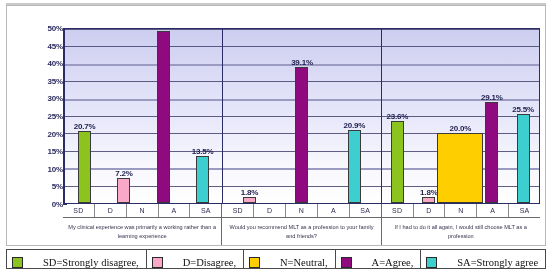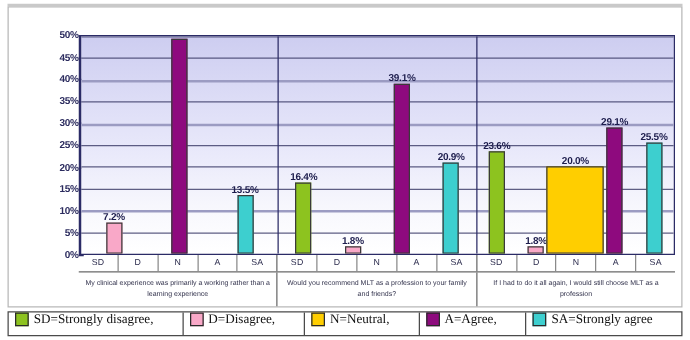--- a/index.html
+++ b/index.html
@@ -240,6 +240,11 @@
       <div class="bars" id="bars">
           <div class="grp">
             <div class="bwrap">
+              <div class="bar" title="SD 20.7%" style="height: 41.4%; background: rgb(141, 195, 31);">
+                <div class="blabel">20.7%</div>
+              </div>
+            </div>
+            <div class="bwrap">
               <div class="bar" title="D 7.2%" style="height: 14.4%; background: rgb(249, 168, 200);">
                 <div class="blabel">7.2%</div>
               </div>

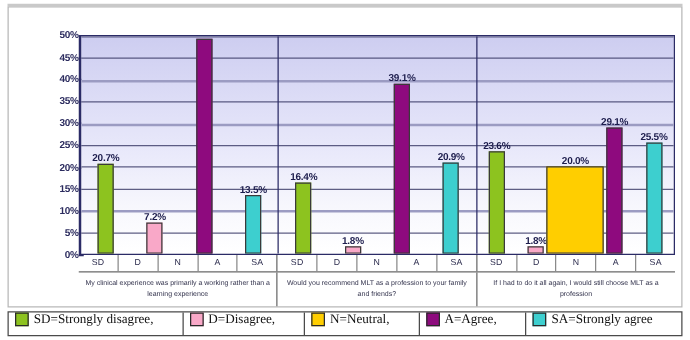--- a/index.html
+++ b/index.html
@@ -262,11 +262,6 @@
           </div>
           <div class="grp">
             <div class="bwrap">
-              <div class="bar" title="SD 16.4%" style="height: 32.8%; background: rgb(141, 195, 31);">
-                <div class="blabel">16.4%</div>
-              </div>
-            </div>
-            <div class="bwrap">
               <div class="bar" title="D 1.8%" style="height: 3.6%; background: rgb(249, 168, 200);">
                 <div class="blabel">1.8%</div>
               </div>

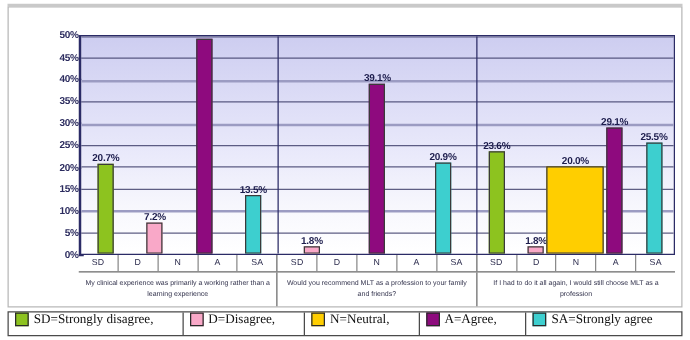--- a/index.html
+++ b/index.html
@@ -168,12 +168,13 @@
     align-items:center;
   }
   .lgitem{
-    display:flex;align-items:flex-start;
+    display:flex;align-items:flex-end;
     border-right:1px solid #4a4a4a;
     height:100%;
     box-sizing:border-box;
     padding:0 5px;
     flex:1 1 auto;
+    gap:16px;
   }
   .lgitem:last-child{border-right:none;}
   .swatch{

